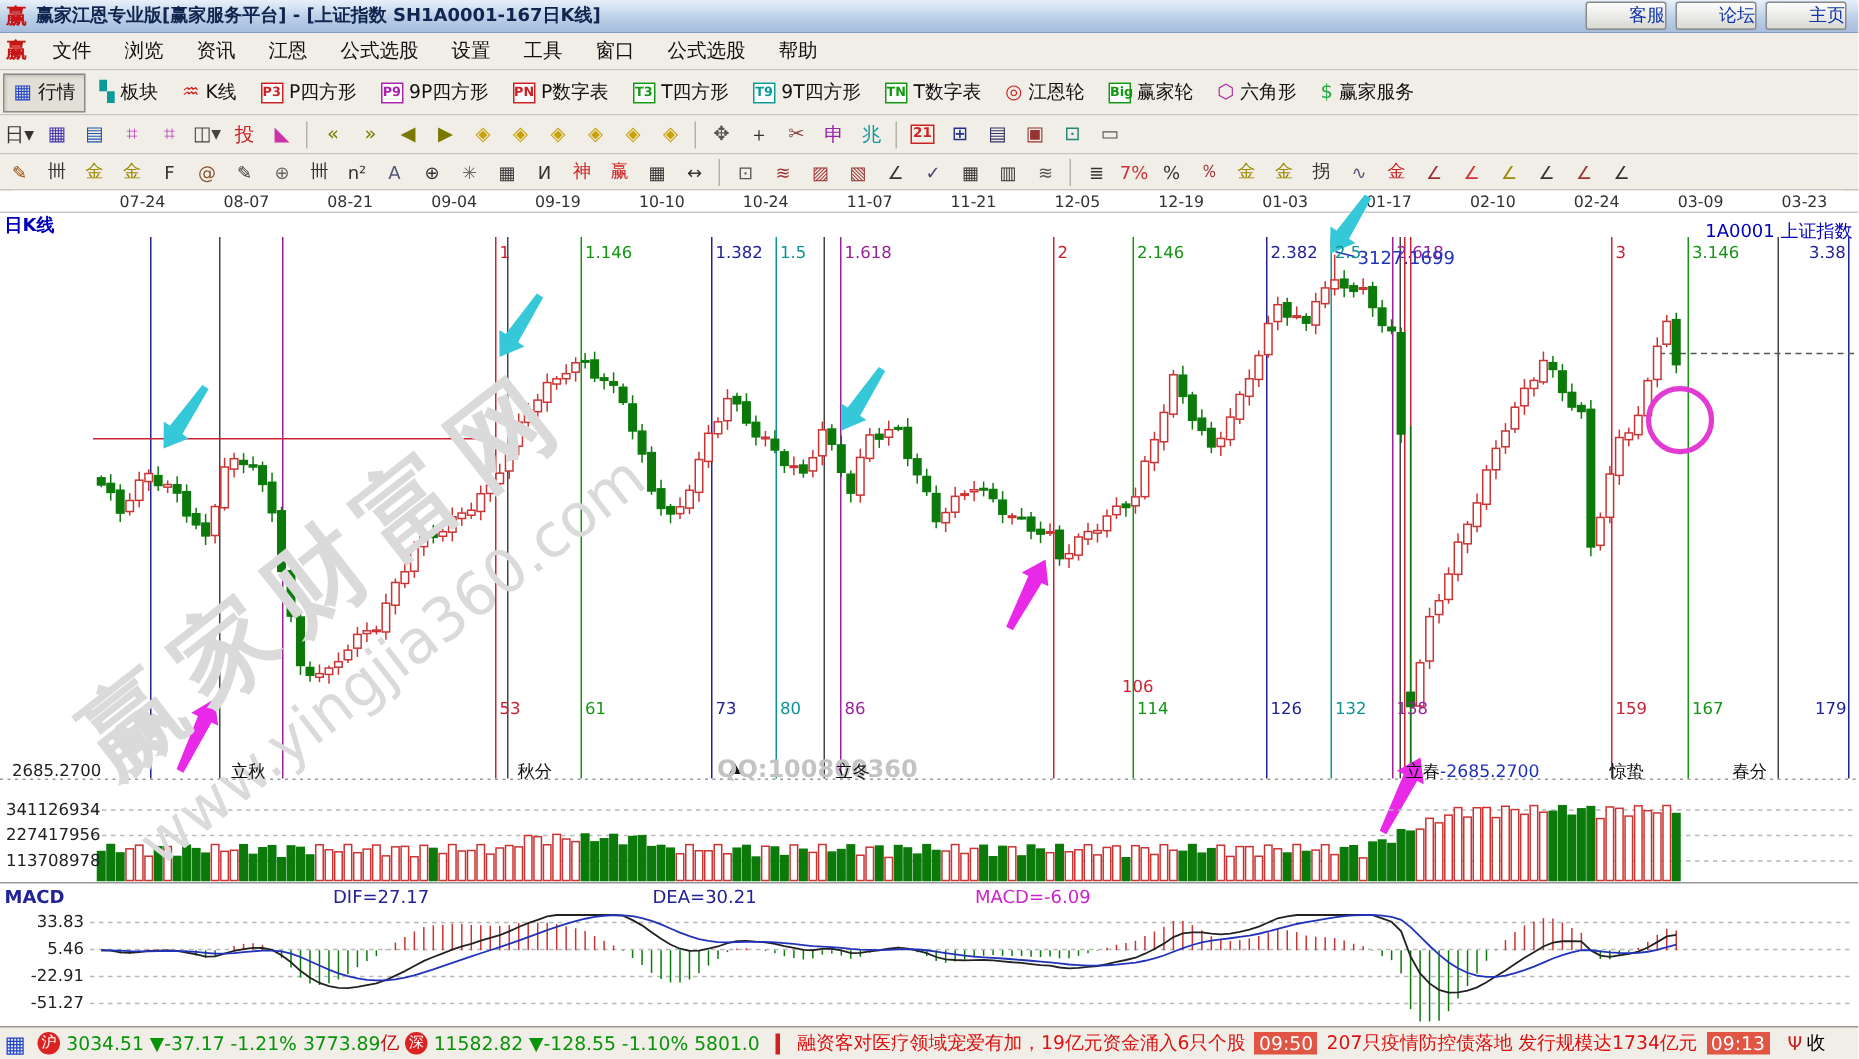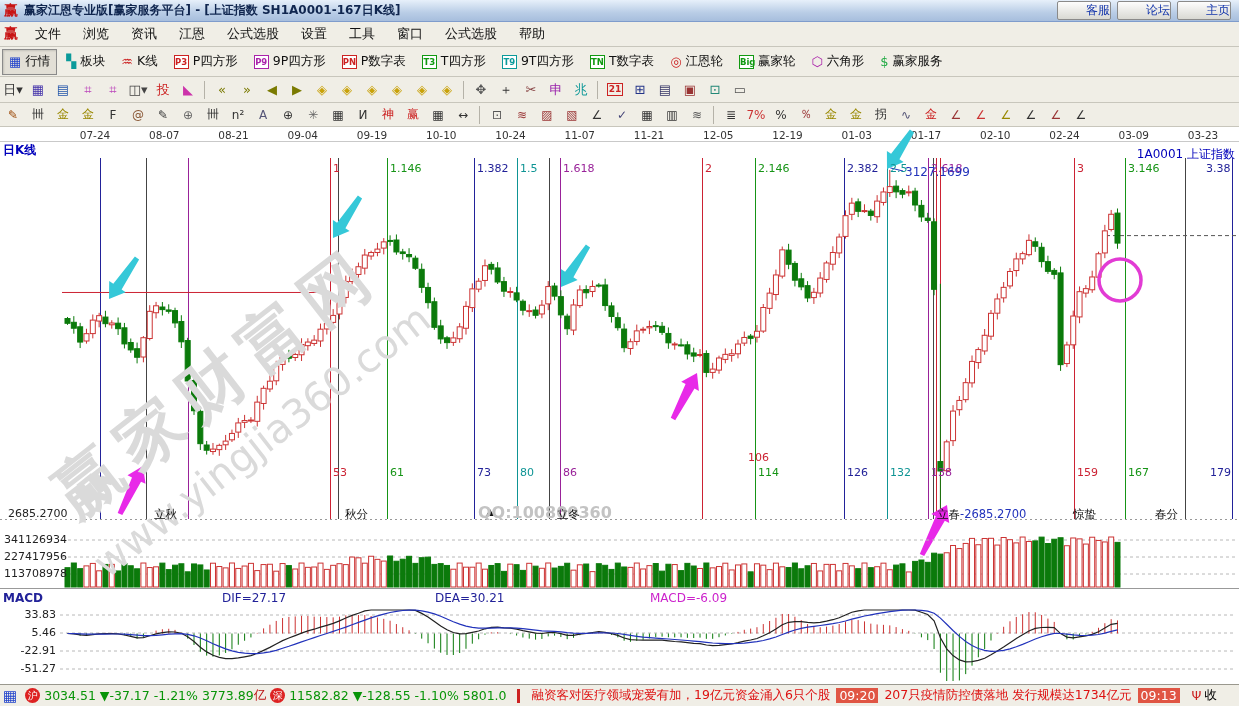--- a/index.html
+++ b/index.html
@@ -1052,7 +1052,7 @@
     <span class="grn">11582.82 ▼-128.55 -1.10% 5801.0</span>
     <span class="newsbar"></span>
     <span class="news">融资客对医疗领域宠爱有加，19亿元资金涌入6只个股</span>
-    <span class="tbadge">09:20</span>
+    <span class="tbadge">09:50</span>
     <span class="news" style="margin-left:0">207只疫情防控债落地 发行规模达1734亿元</span>
     <span class="tbadge">09:13</span>
     <span class="ant">Ψ</span>

